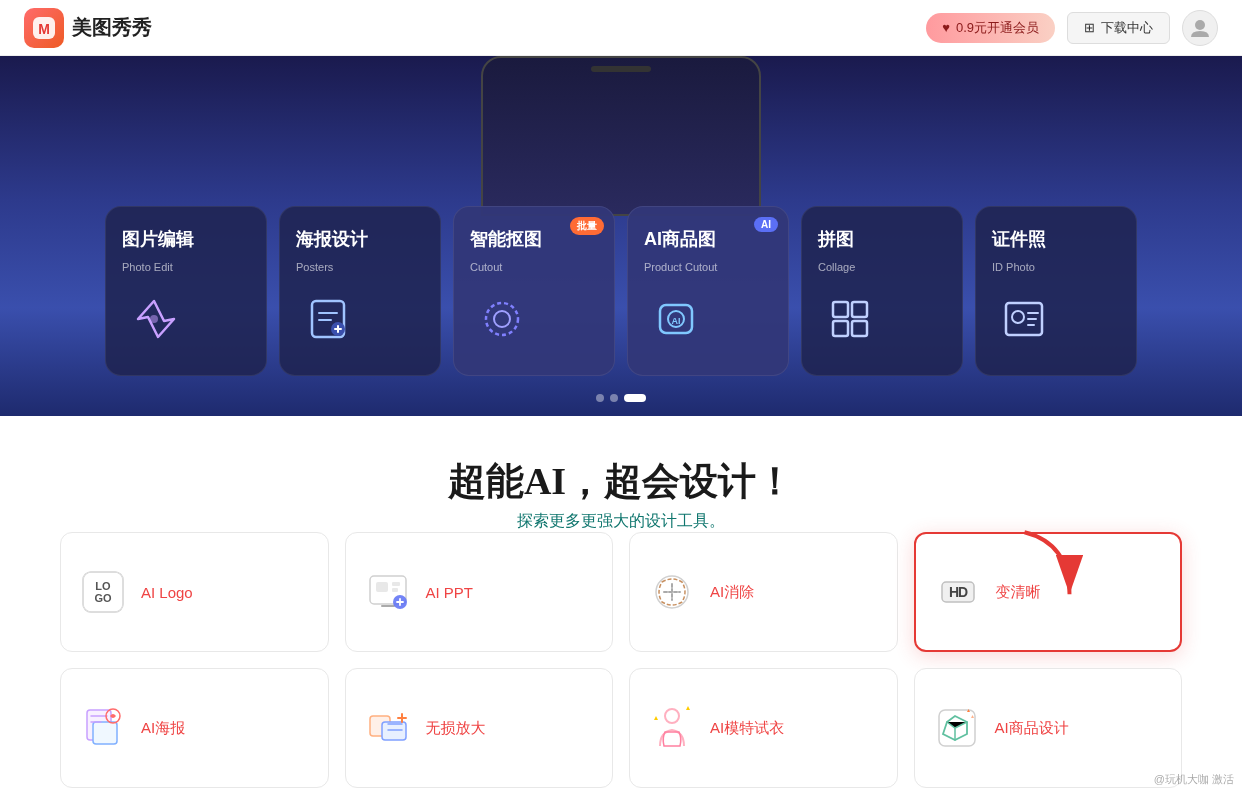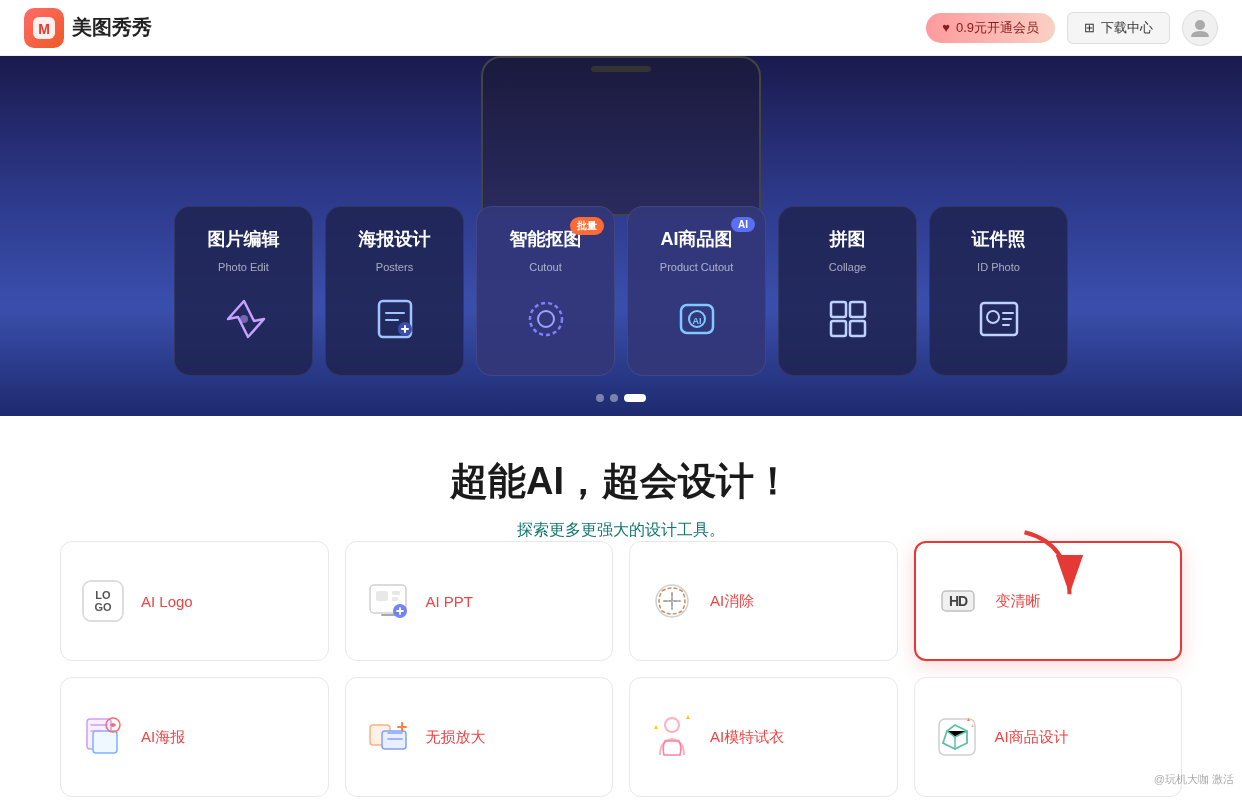--- a/index.html
+++ b/index.html
@@ -136,9 +136,9 @@
       padding: 20px 16px;
       display: flex;
       flex-direction: column;
-      align-items: center;
+      align-items: flex-start;
       gap: 10px;
-      width: 139px;
+      width: 162px;
       min-height: 170px;
       cursor: pointer;
       position: relative;

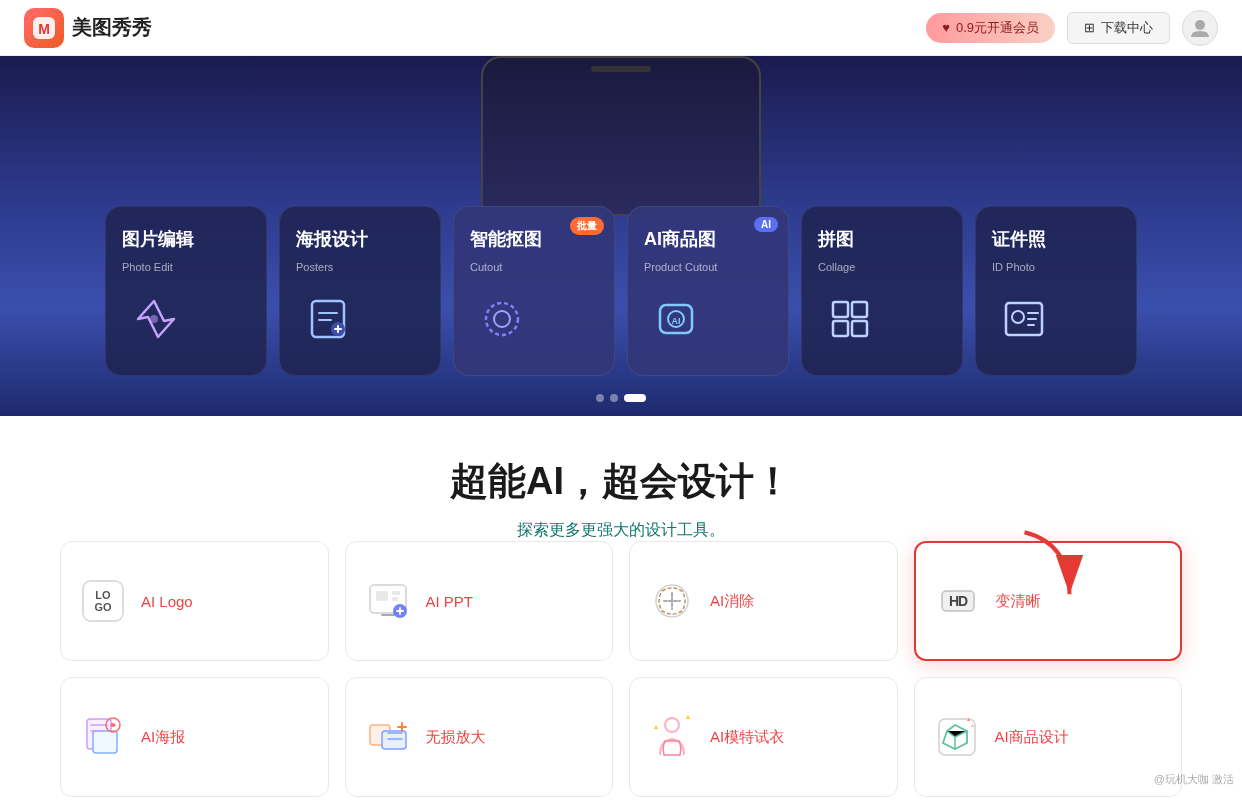--- a/index.html
+++ b/index.html
@@ -208,7 +208,8 @@
       font-size: 38px;
       font-weight: 700;
       color: #1a1a1a;
-      margin-bottom: 13px;
+      margin-bottom: 4px;
+      font-family: Liberation Serif, serif;
     }
     .section-subtitle {
       text-align: center;

